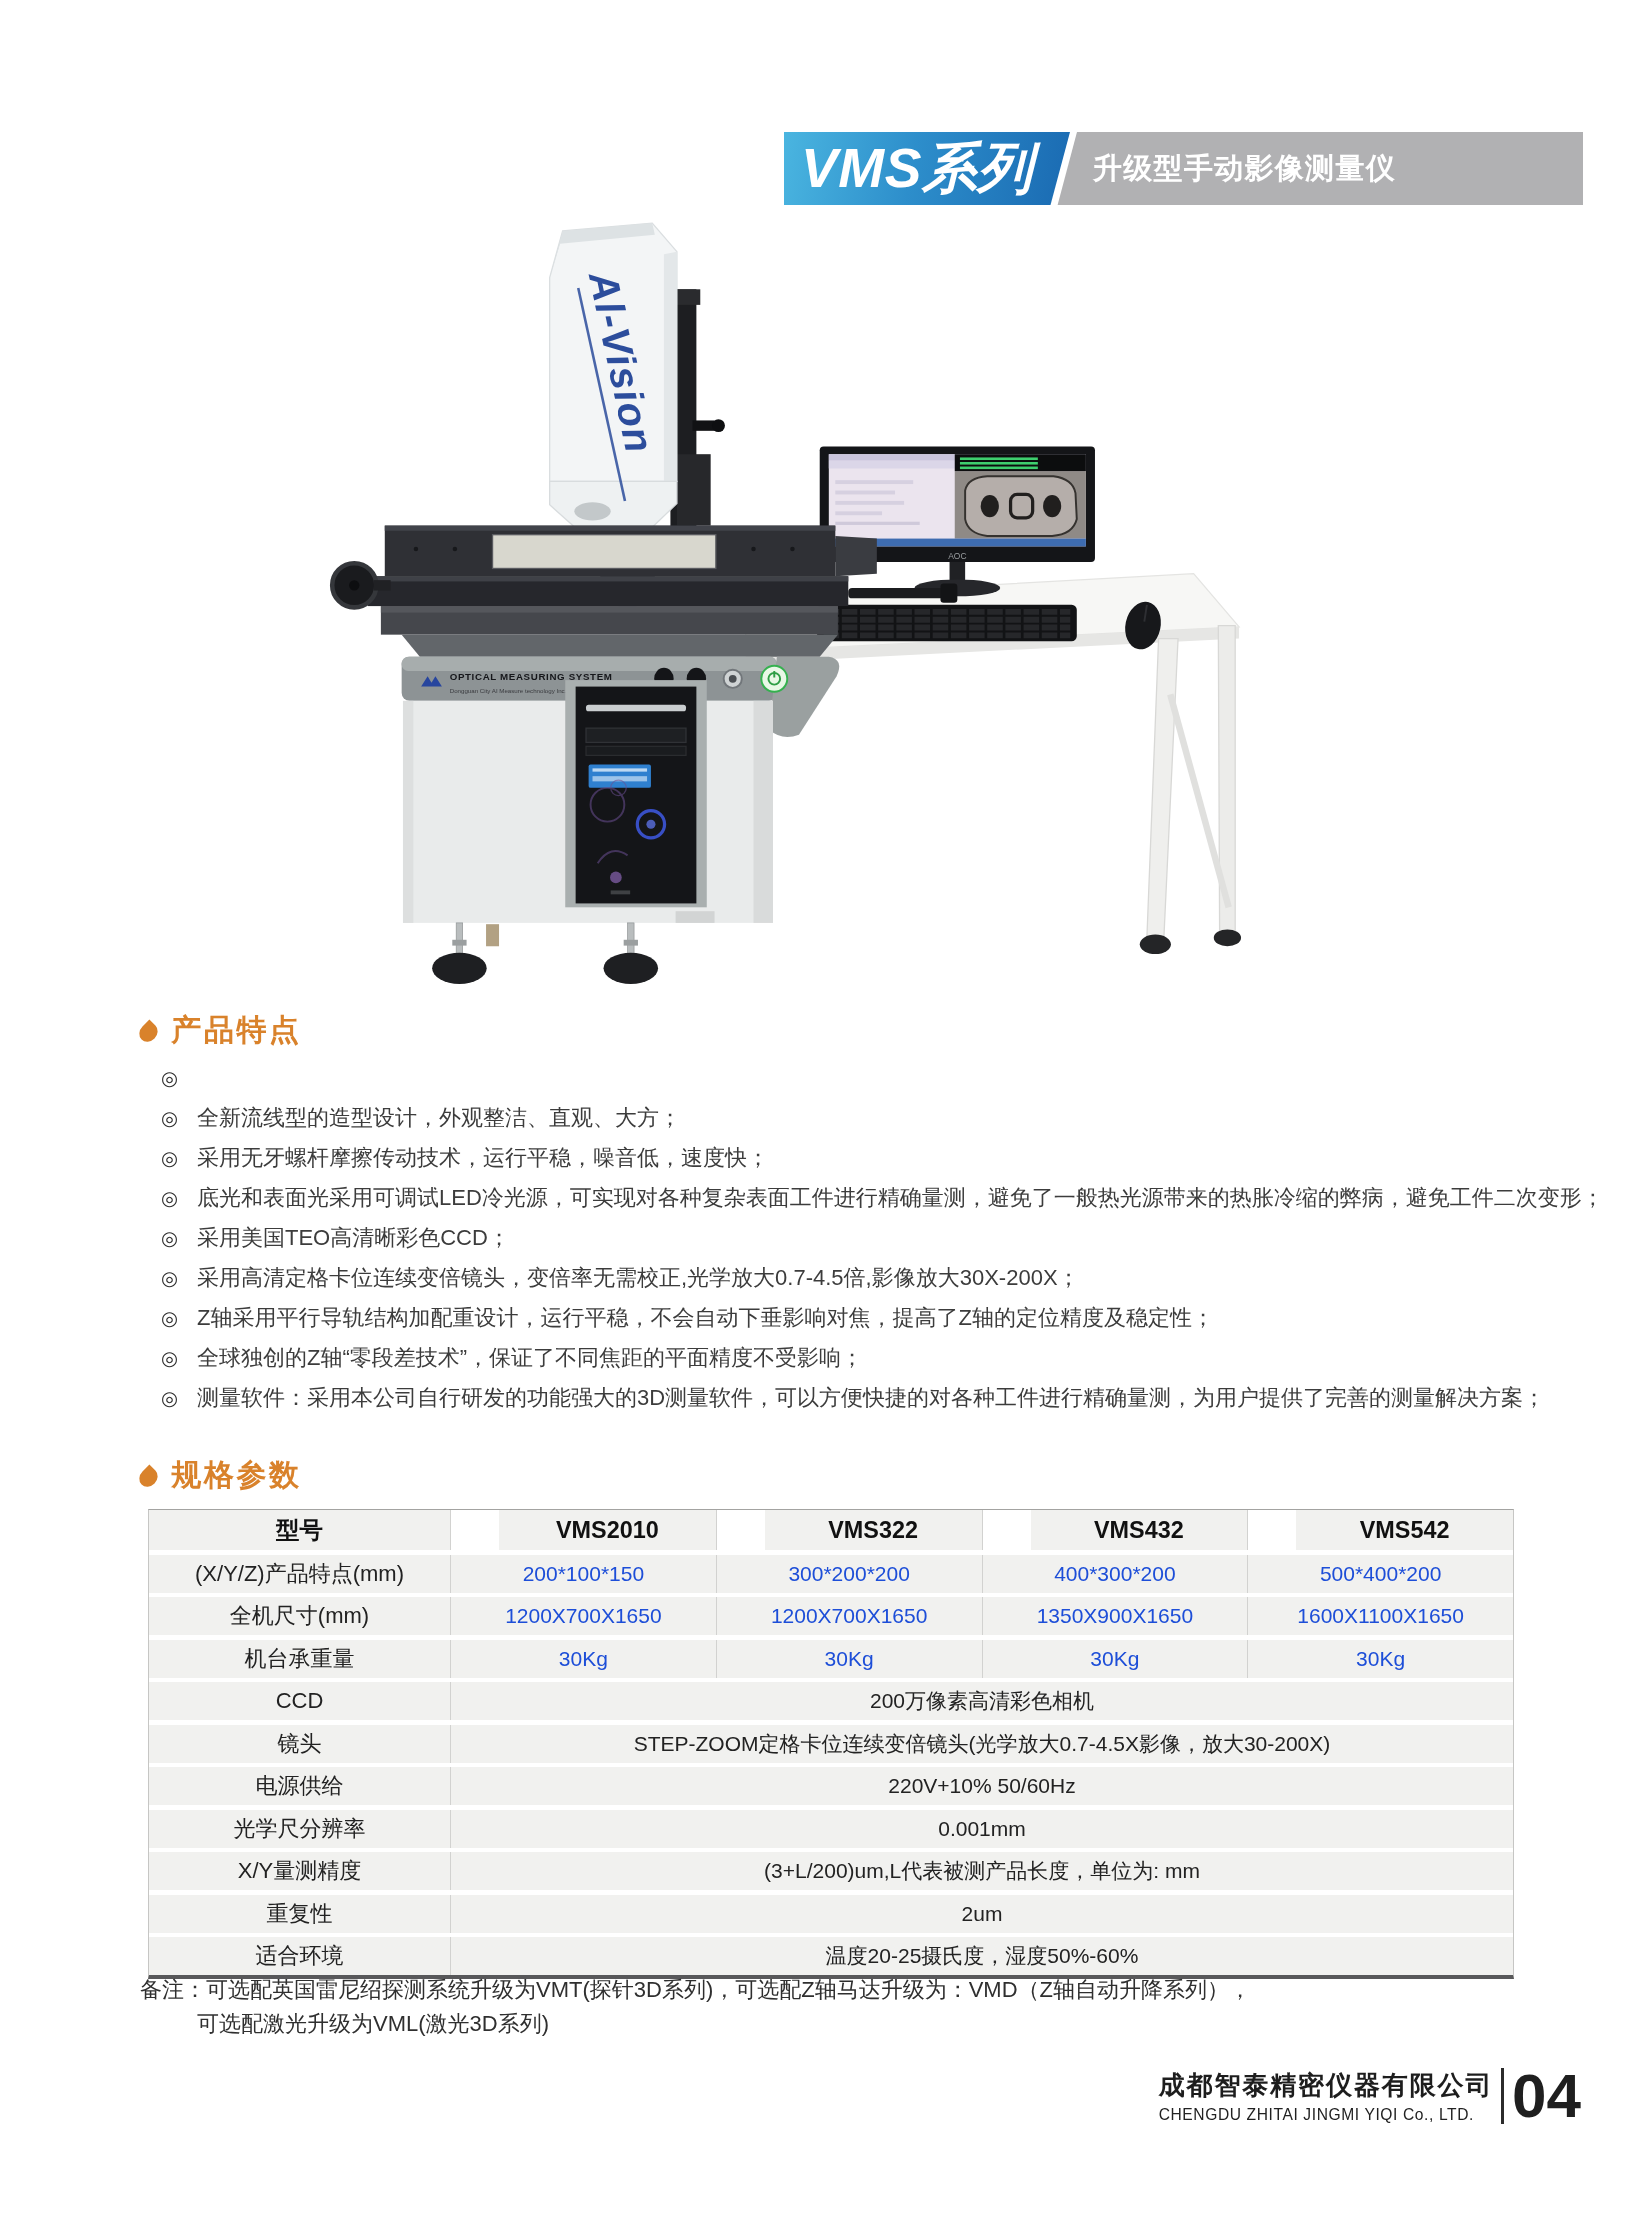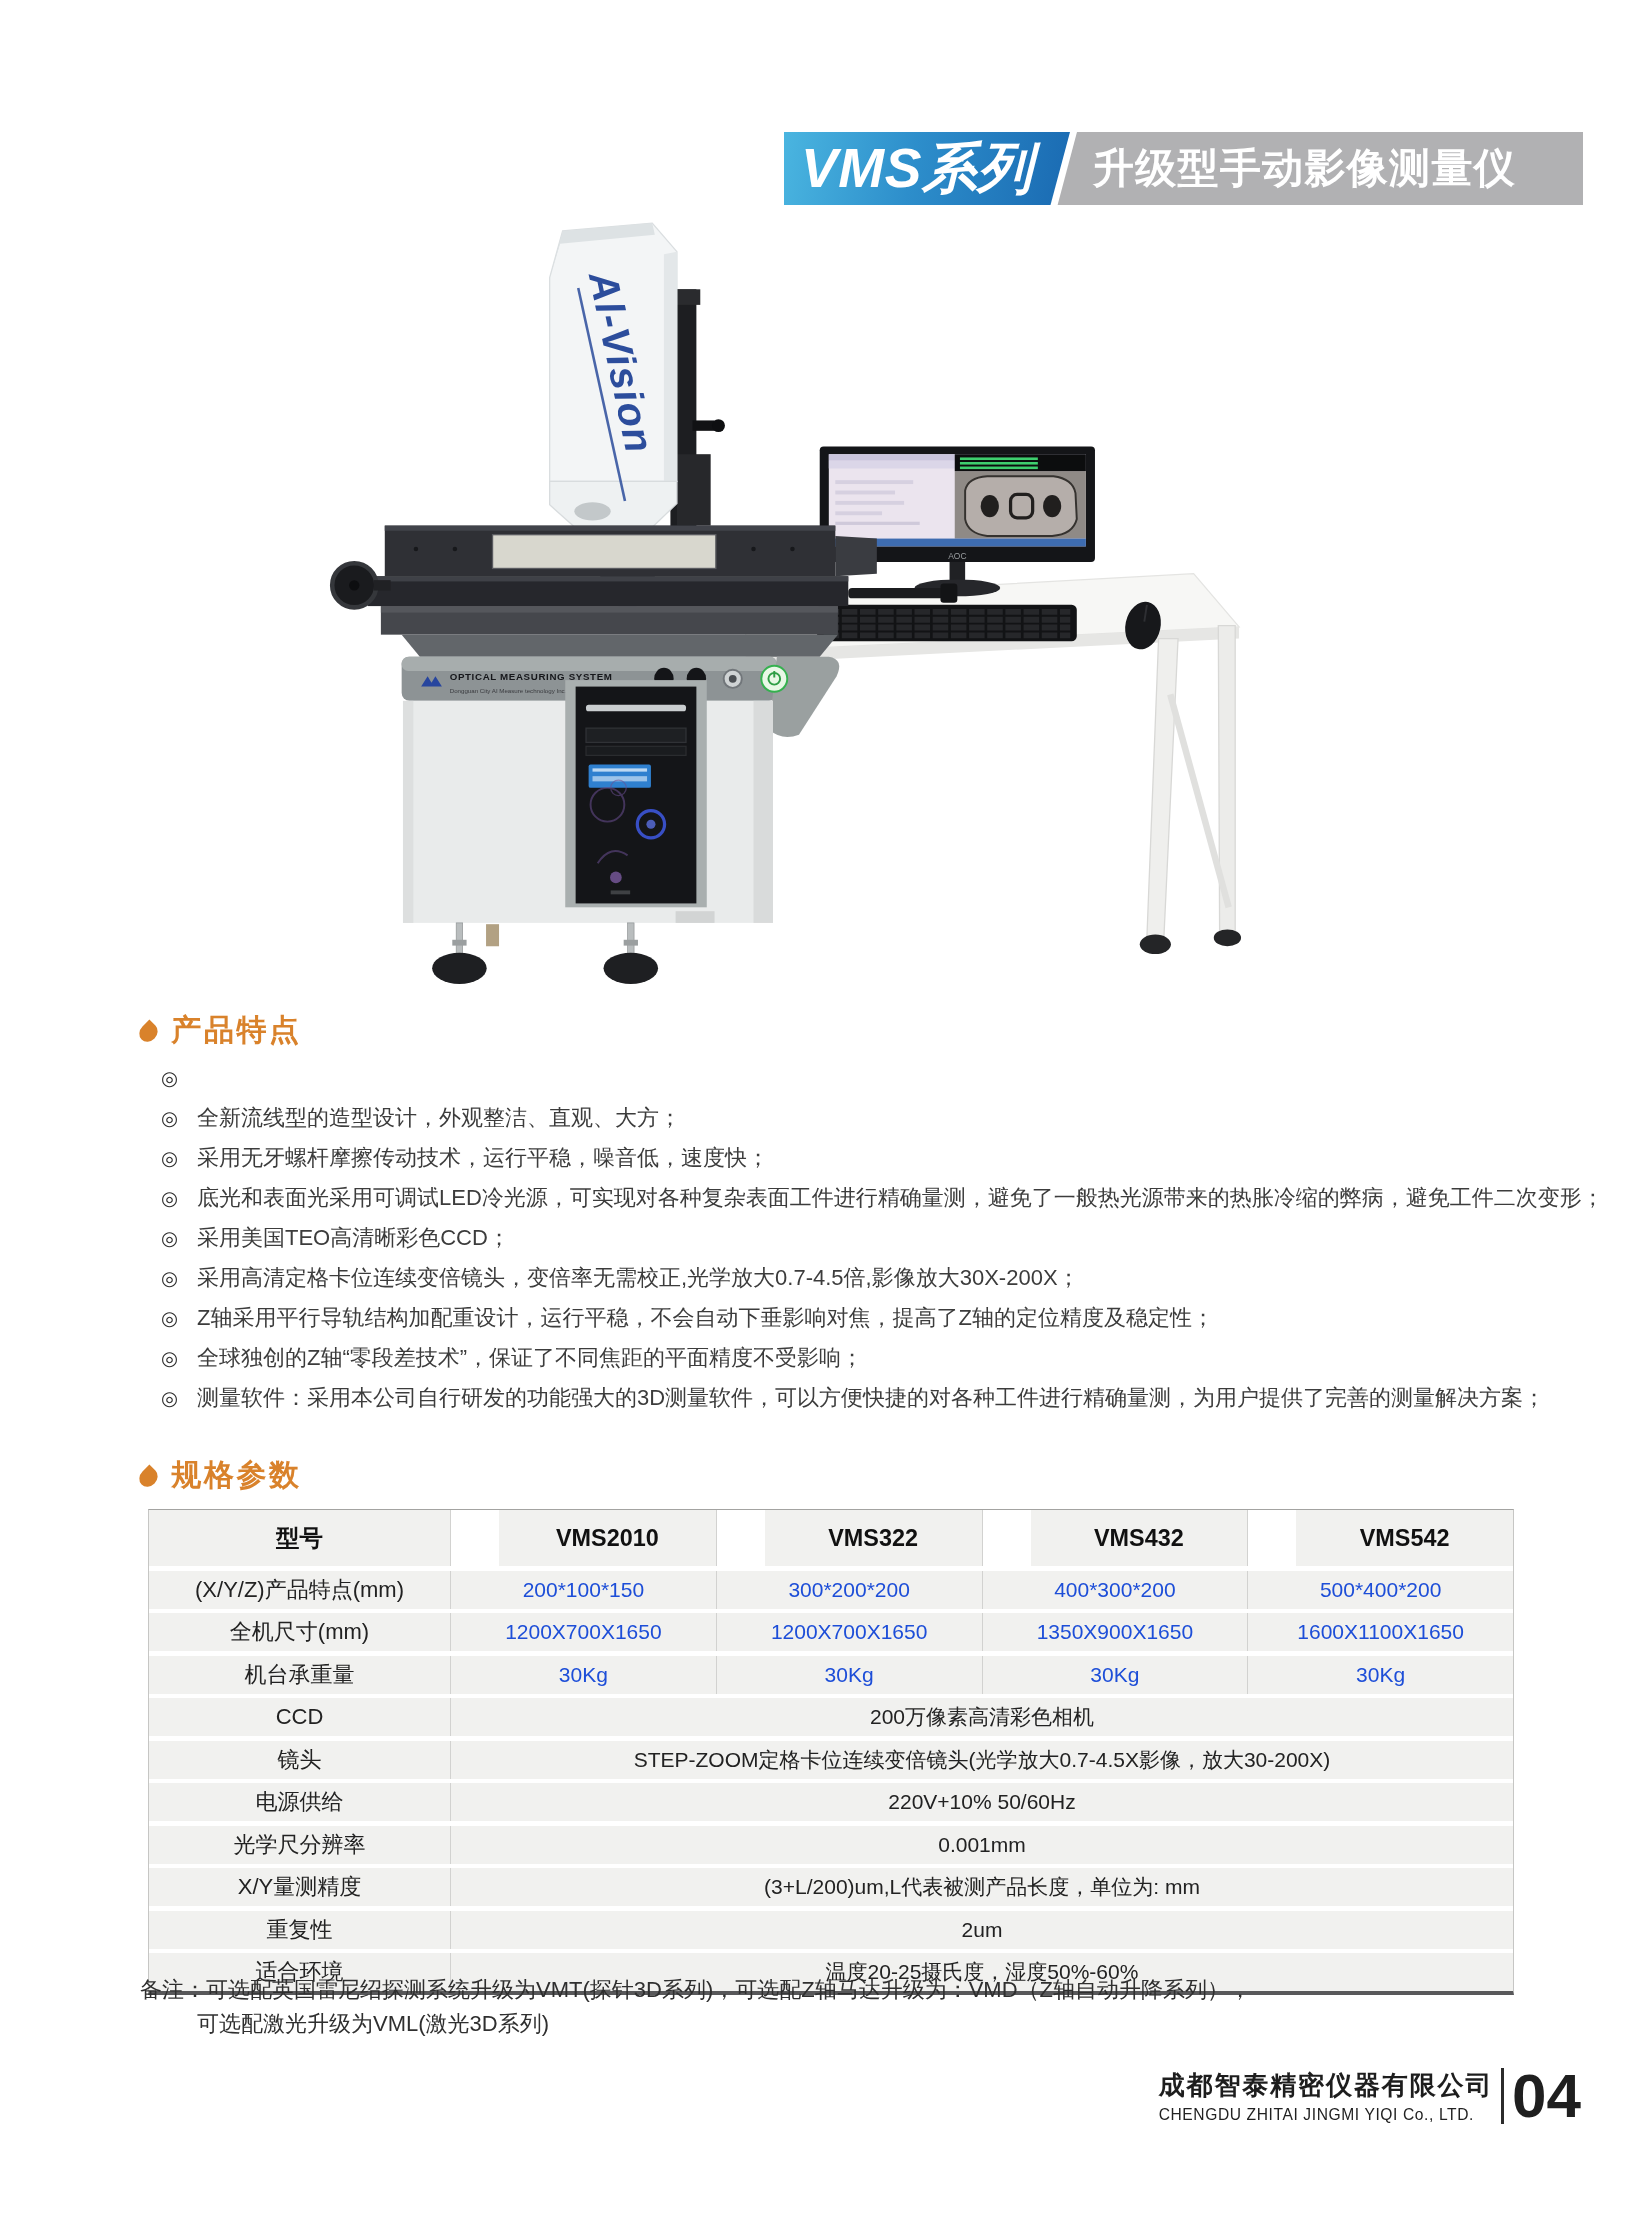--- a/index.html
+++ b/index.html
@@ -15,7 +15,7 @@
   .hdr-gray{position:absolute;left:1055px;top:132px;width:528px;height:73px;background:#b1b1b3;
     clip-path:polygon(22px 0,100% 0,100% 100%,2.6px 100%);
     display:flex;align-items:center;padding-left:38px;box-sizing:border-box;}
-  .hdr-gray span{font-weight:700;font-size:41px;color:#fff;letter-spacing:1.3px;}
+  .hdr-gray span{font-weight:700;font-size:29px;color:#fff;letter-spacing:1.3px;}
 
   
   .photo{position:absolute;left:273px;top:214px;width:974px;height:779px;}

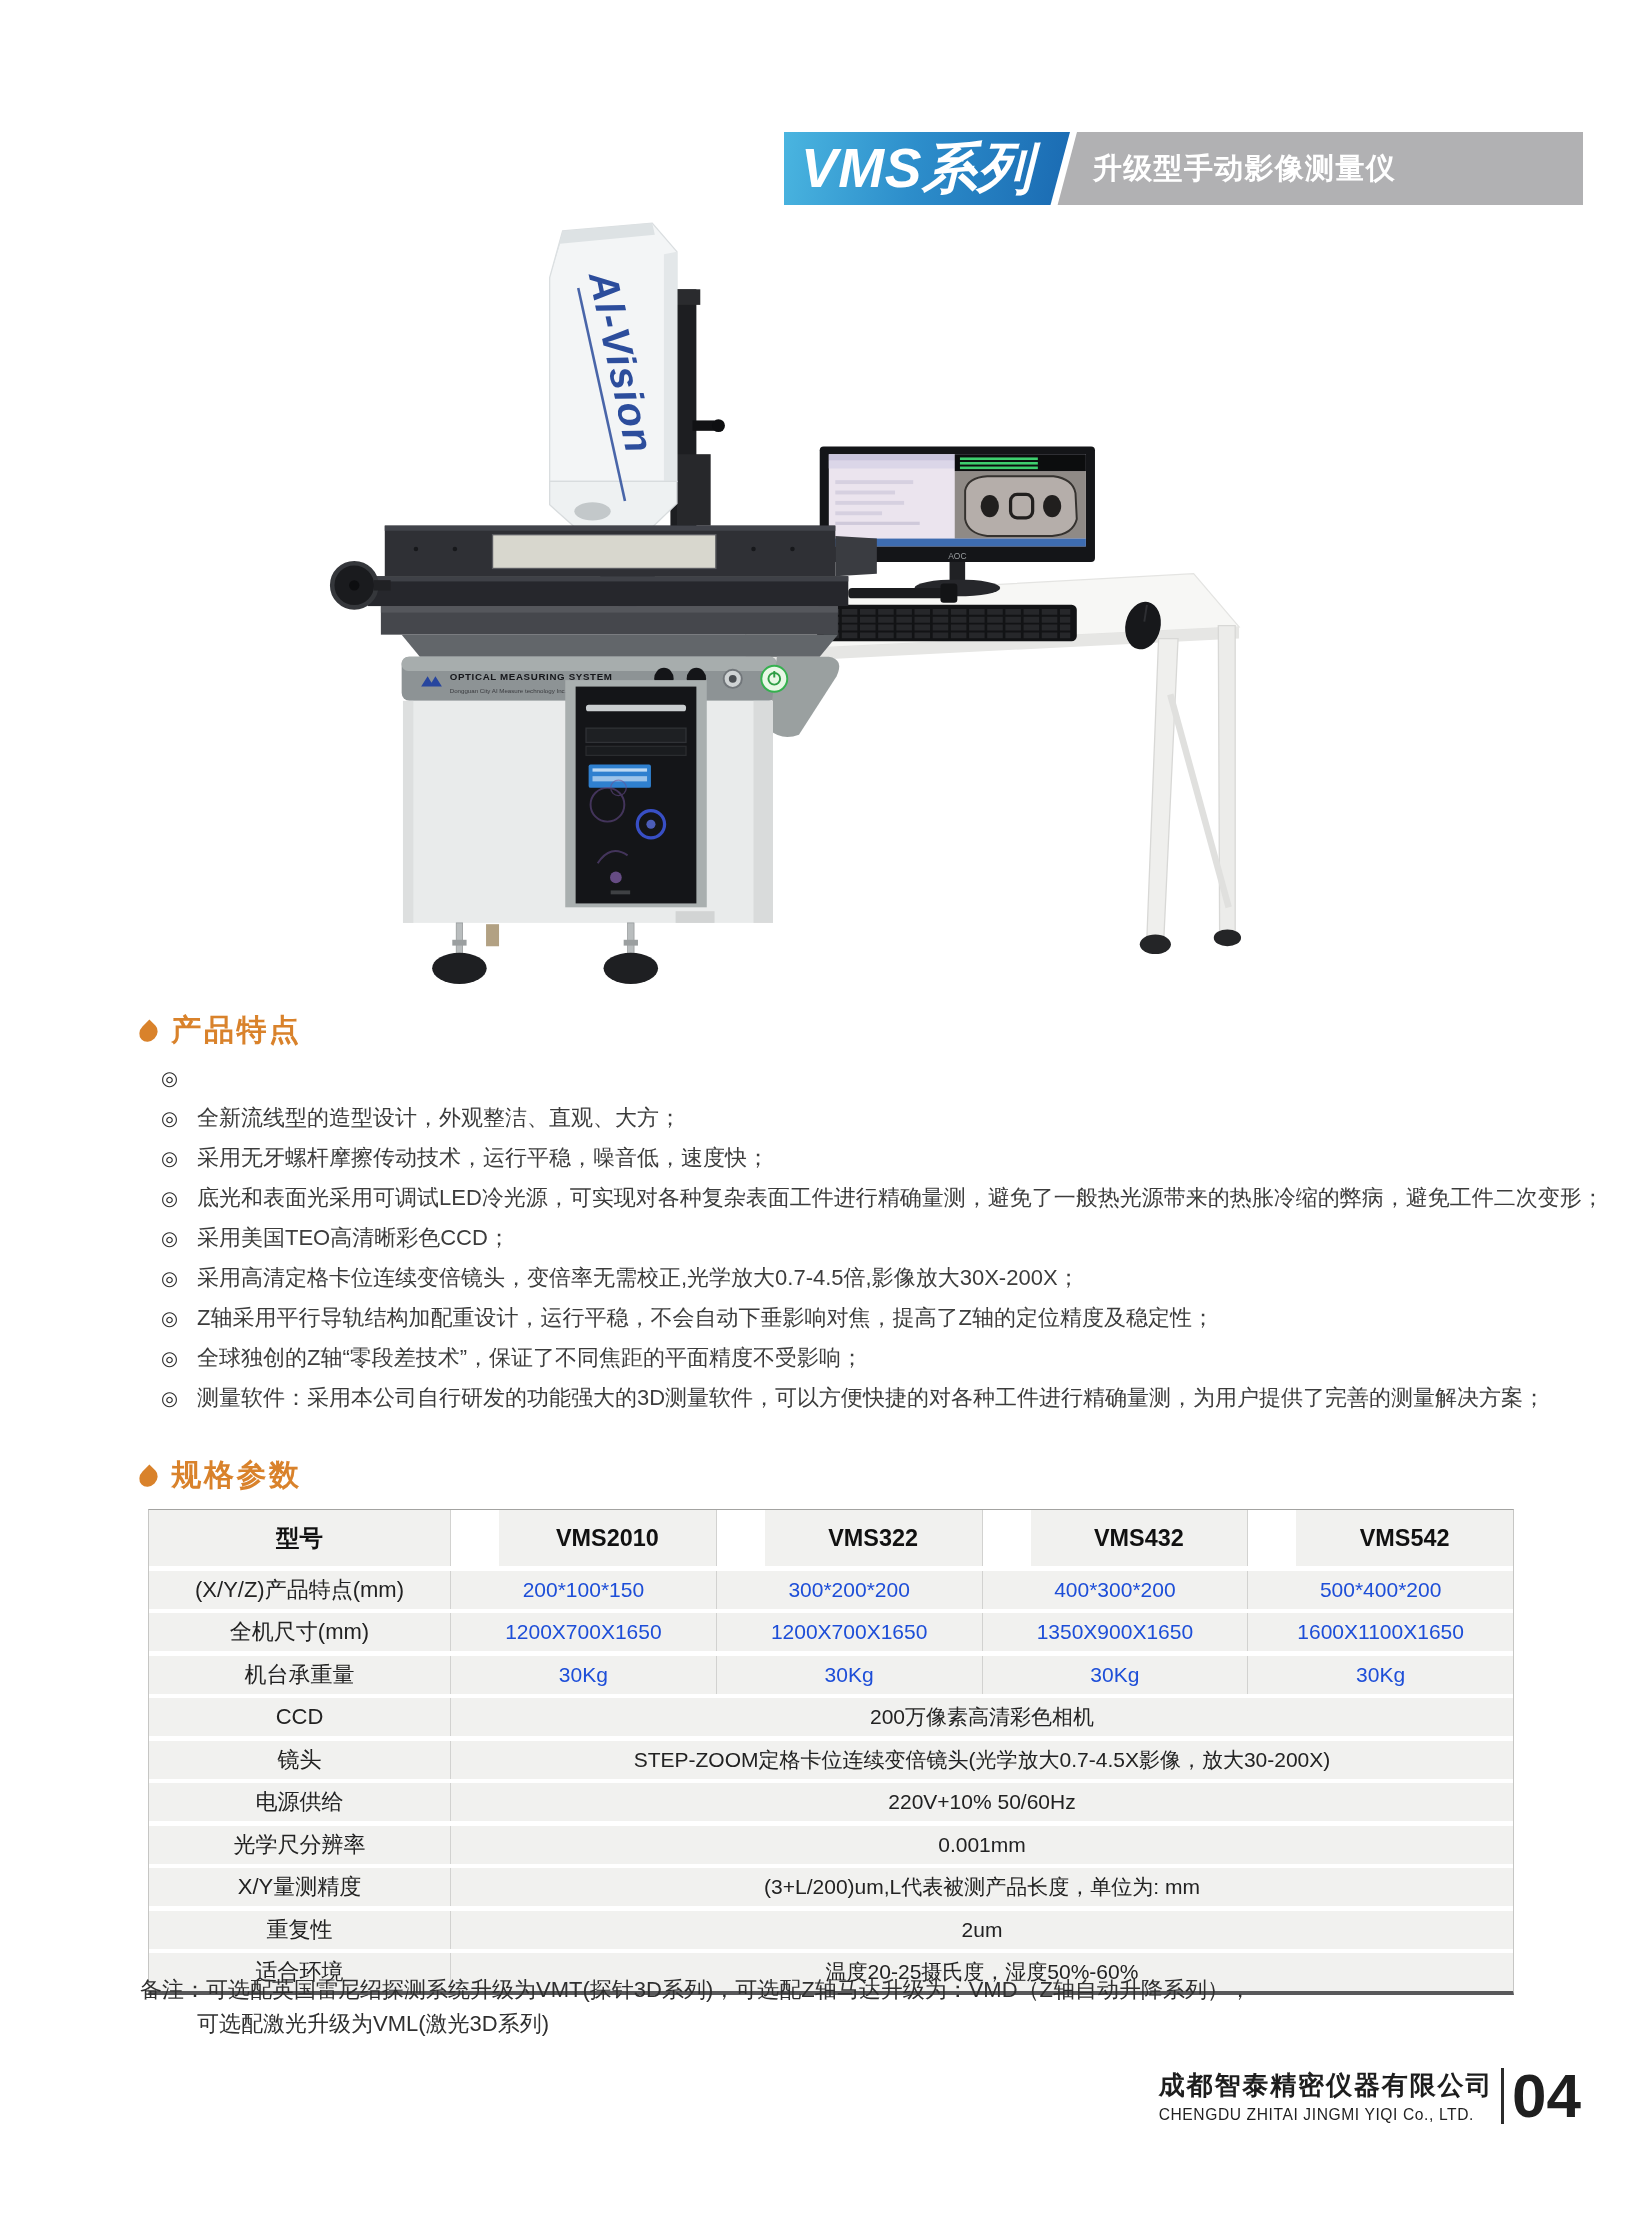--- a/index.html
+++ b/index.html
@@ -38,7 +38,7 @@
     border-bottom:4.5px solid #58585a;}
   .spec-row{display:flex;height:38px;margin-bottom:4.5px;}
   .spec-row:last-child{margin-bottom:0;}
-  .spec-row.head{height:56px;gap:48px;}
+  .spec-row.head{height:40px;gap:48px;}
   .cell{background:#f1f1ef;border-right:1.3px solid #d2d2d0;display:flex;align-items:center;
         justify-content:center;box-sizing:border-box;}
   .cell:last-child{border-right:none;}

